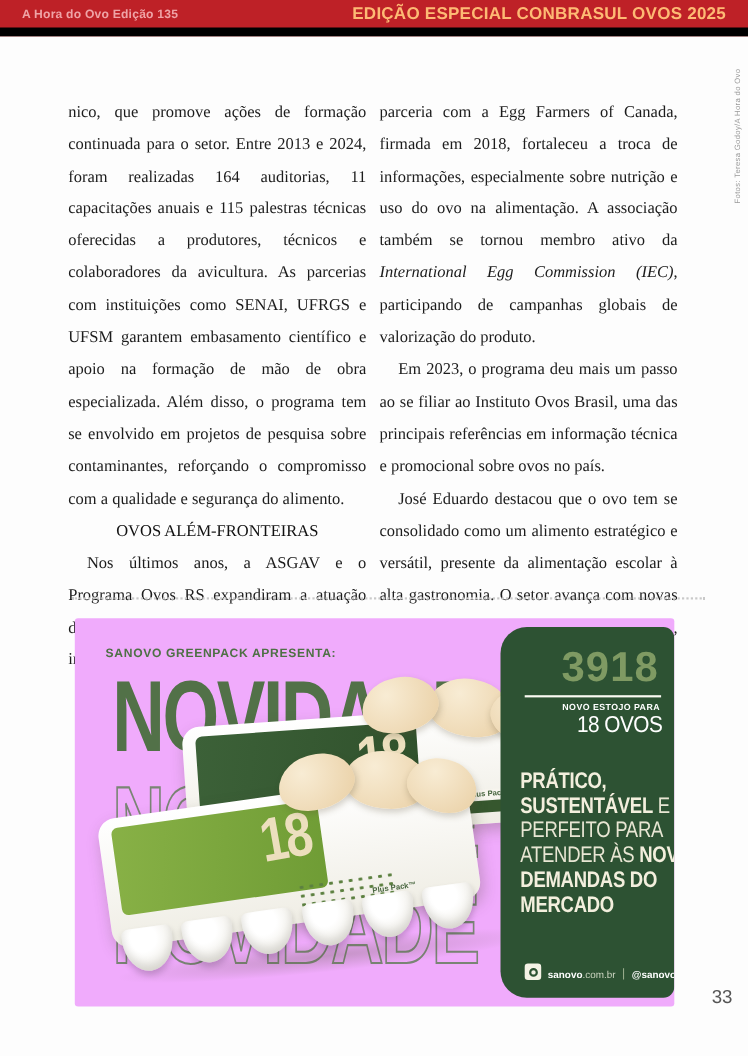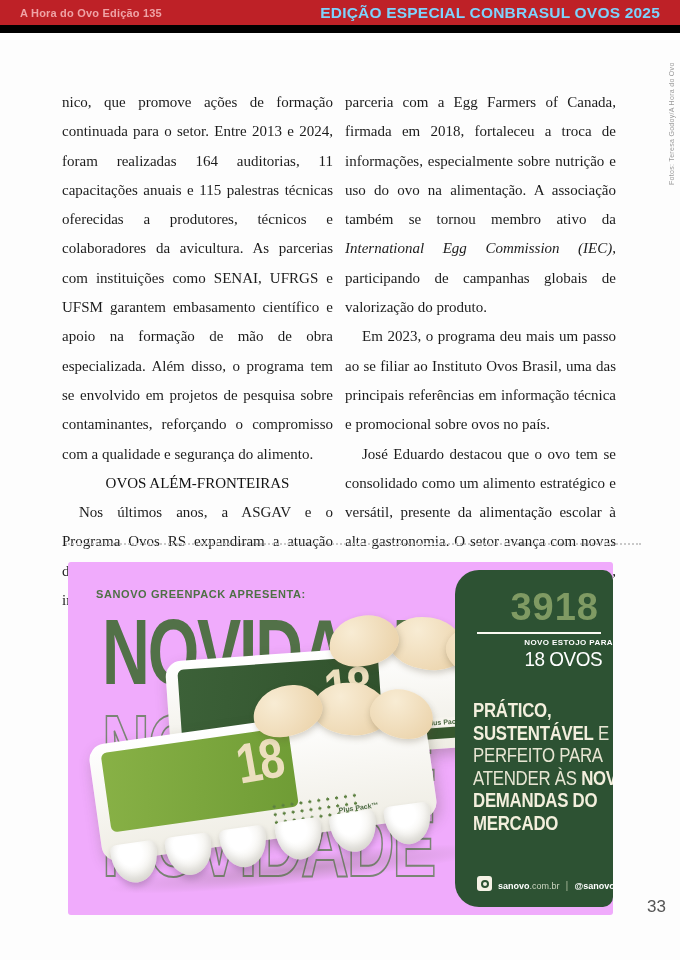--- a/index.html
+++ b/index.html
@@ -12,7 +12,7 @@
     background:#be2127; border-bottom:8px solid #000000;
     display:flex; align-items:center; justify-content:space-between; padding:0 20px; }
   .topbar-left { font-size:11px; font-weight:bold; color:#efa3a6; letter-spacing:.2px; }
-  .topbar-right { font-size:15.5px; font-weight:bold; color:#7dd3fc; letter-spacing:.2px; }
+  .topbar-right { font-size:15.5px; font-weight:bold; color:#fdba74; letter-spacing:.2px; }
 
   
   .photo-credit { position:absolute; top:45px; right:5px; height:140px;

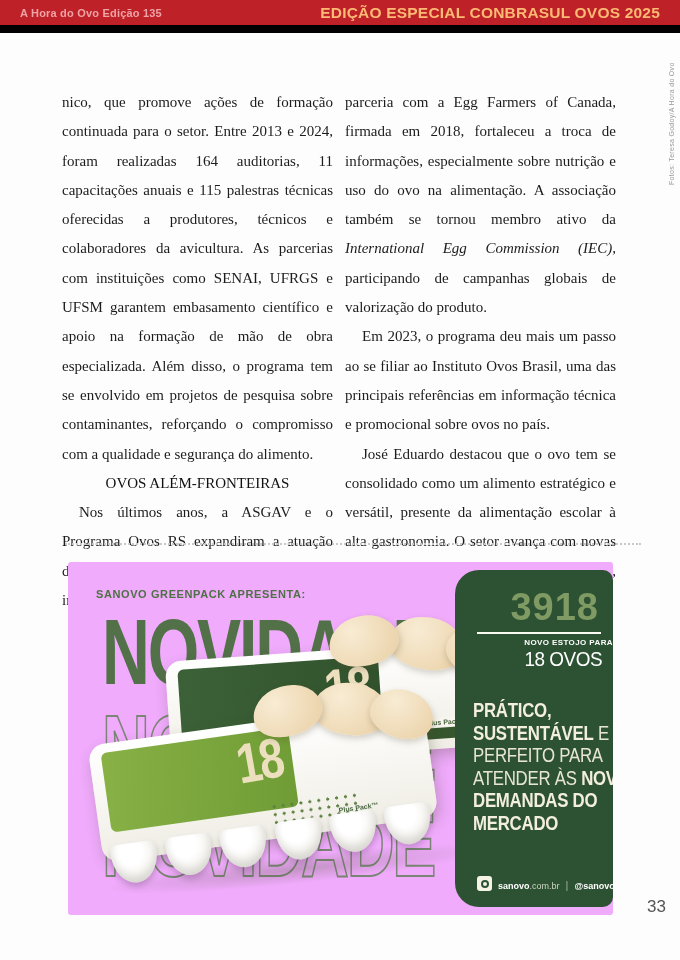--- a/index.html
+++ b/index.html
@@ -87,7 +87,7 @@
   .panel-number { text-align:right; padding:18px 14px 0 0; font-size:38px; line-height:1;
     font-weight:bold; color:#7f9a63; letter-spacing:1px; }
   .panel-rule { border-bottom:2px solid #fbfaf2; margin:6px 12px 4px 22px; }
-  .panel-sub-small { text-align:right; padding-right:0; font-size:8px; font-weight:bold;
+  .panel-sub-small { text-align:right; padding-right:13px; font-size:8px; font-weight:bold;
     color:#ffffff; letter-spacing:.4px; }
   .panel-sub-big { text-align:right; padding-right:12px; font-size:21px; color:#ffffff;
     letter-spacing:-.5px; transform:scaleX(.9); transform-origin:right; }

